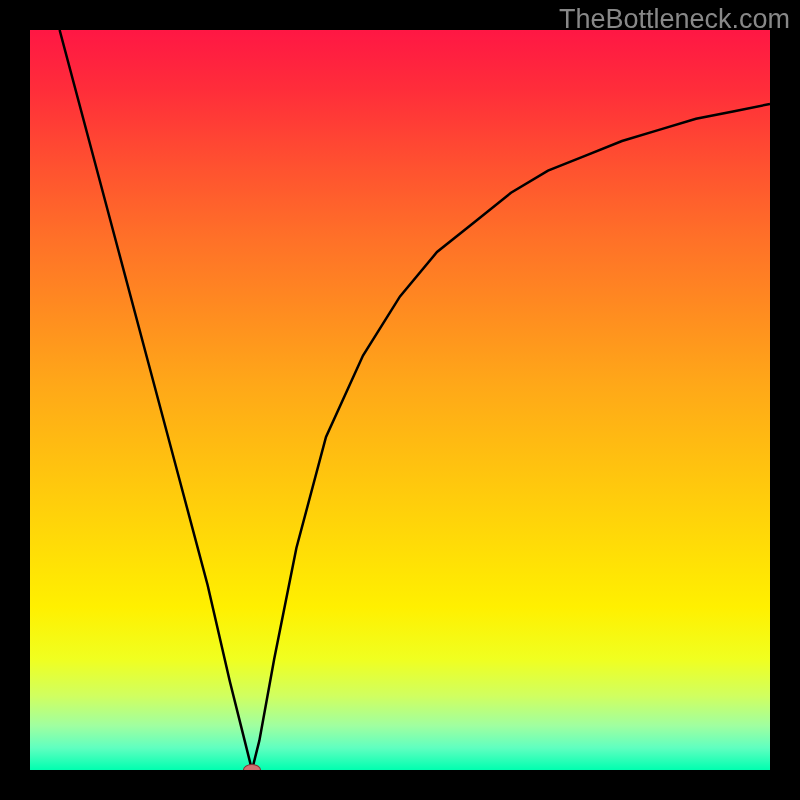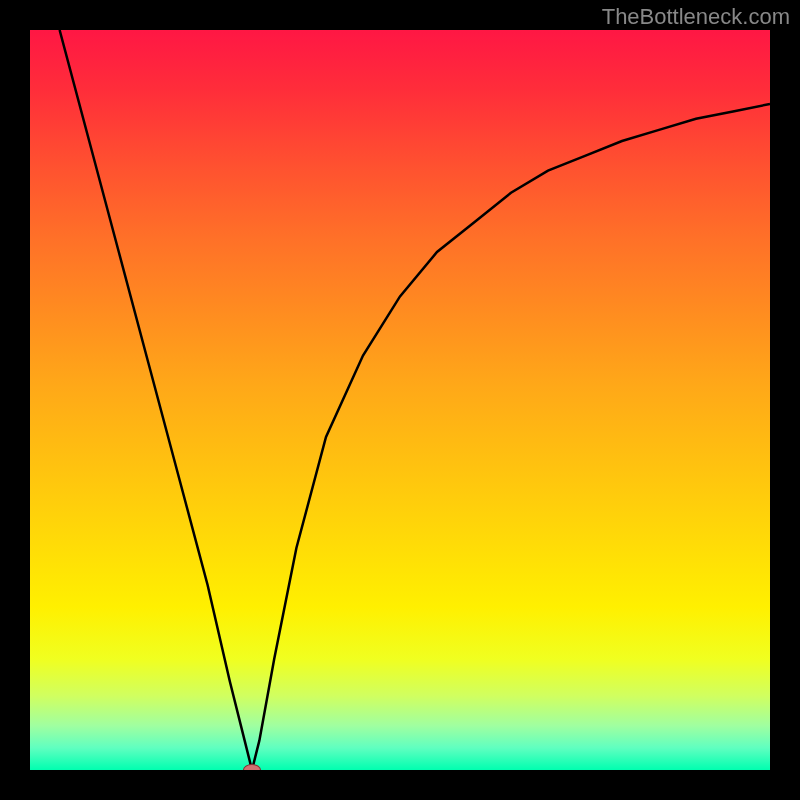--- a/index.html
+++ b/index.html
@@ -19,7 +19,7 @@
       top: 4px;
       right: 10px;
       color: #888;
-      font-size: 22px;
+      font-size: 27px;
       font-weight: normal;
       z-index: 10;
       text-align: center;

